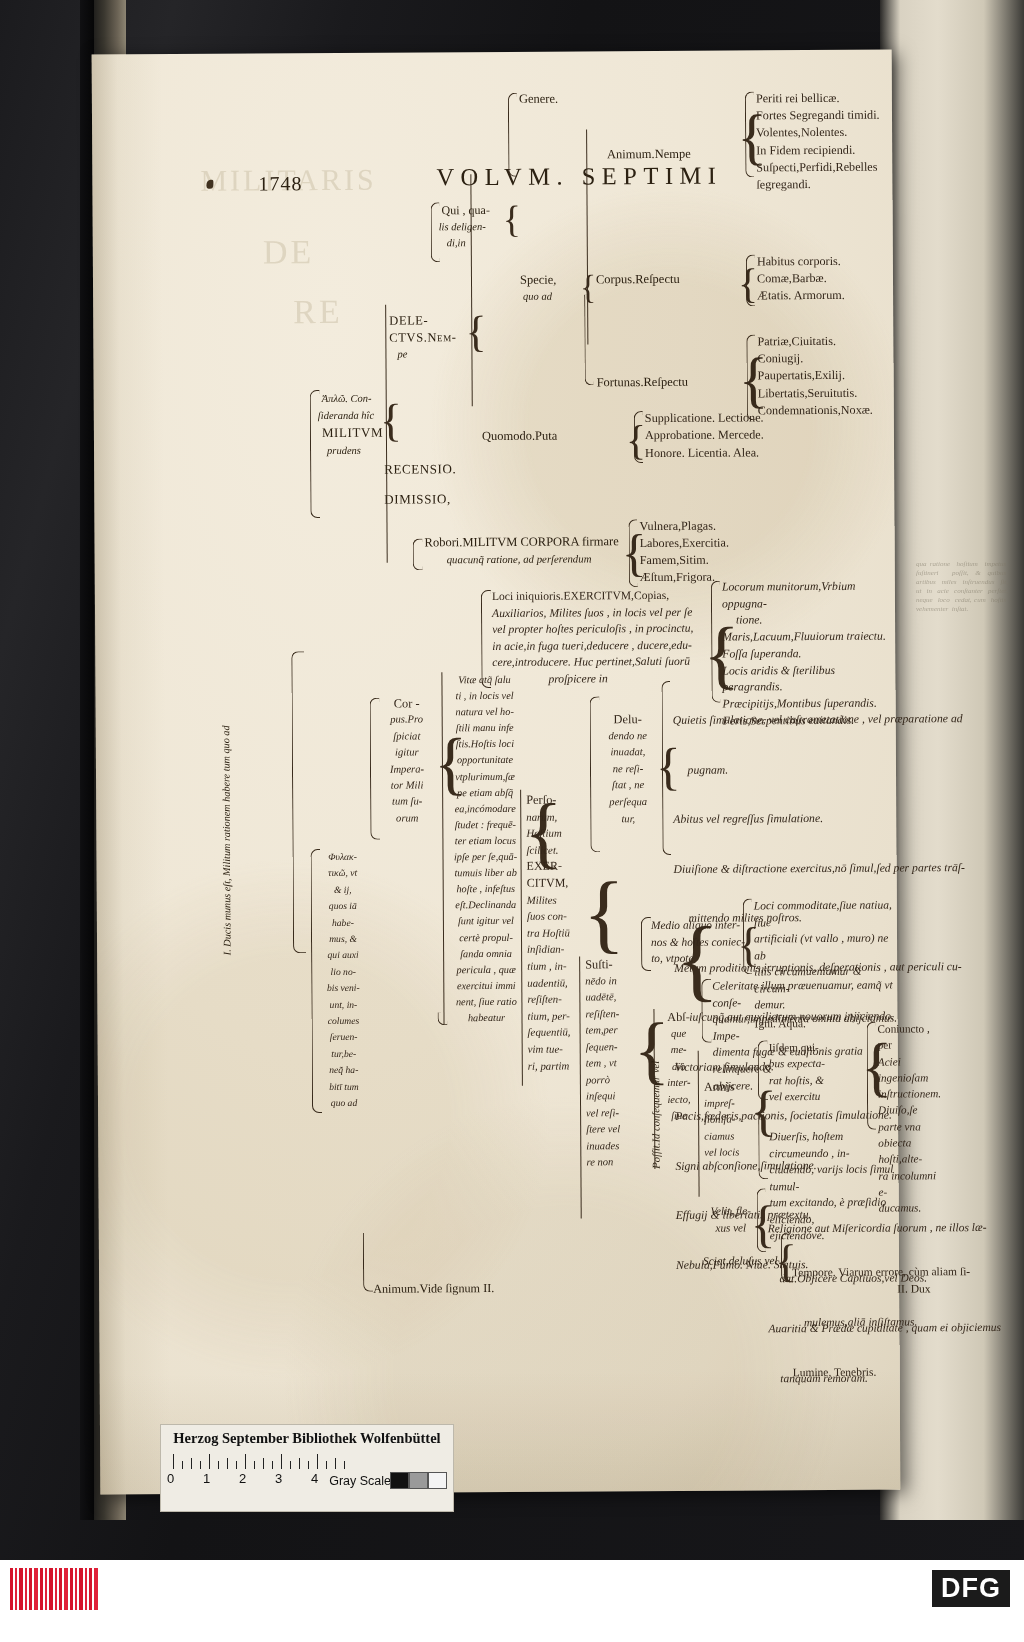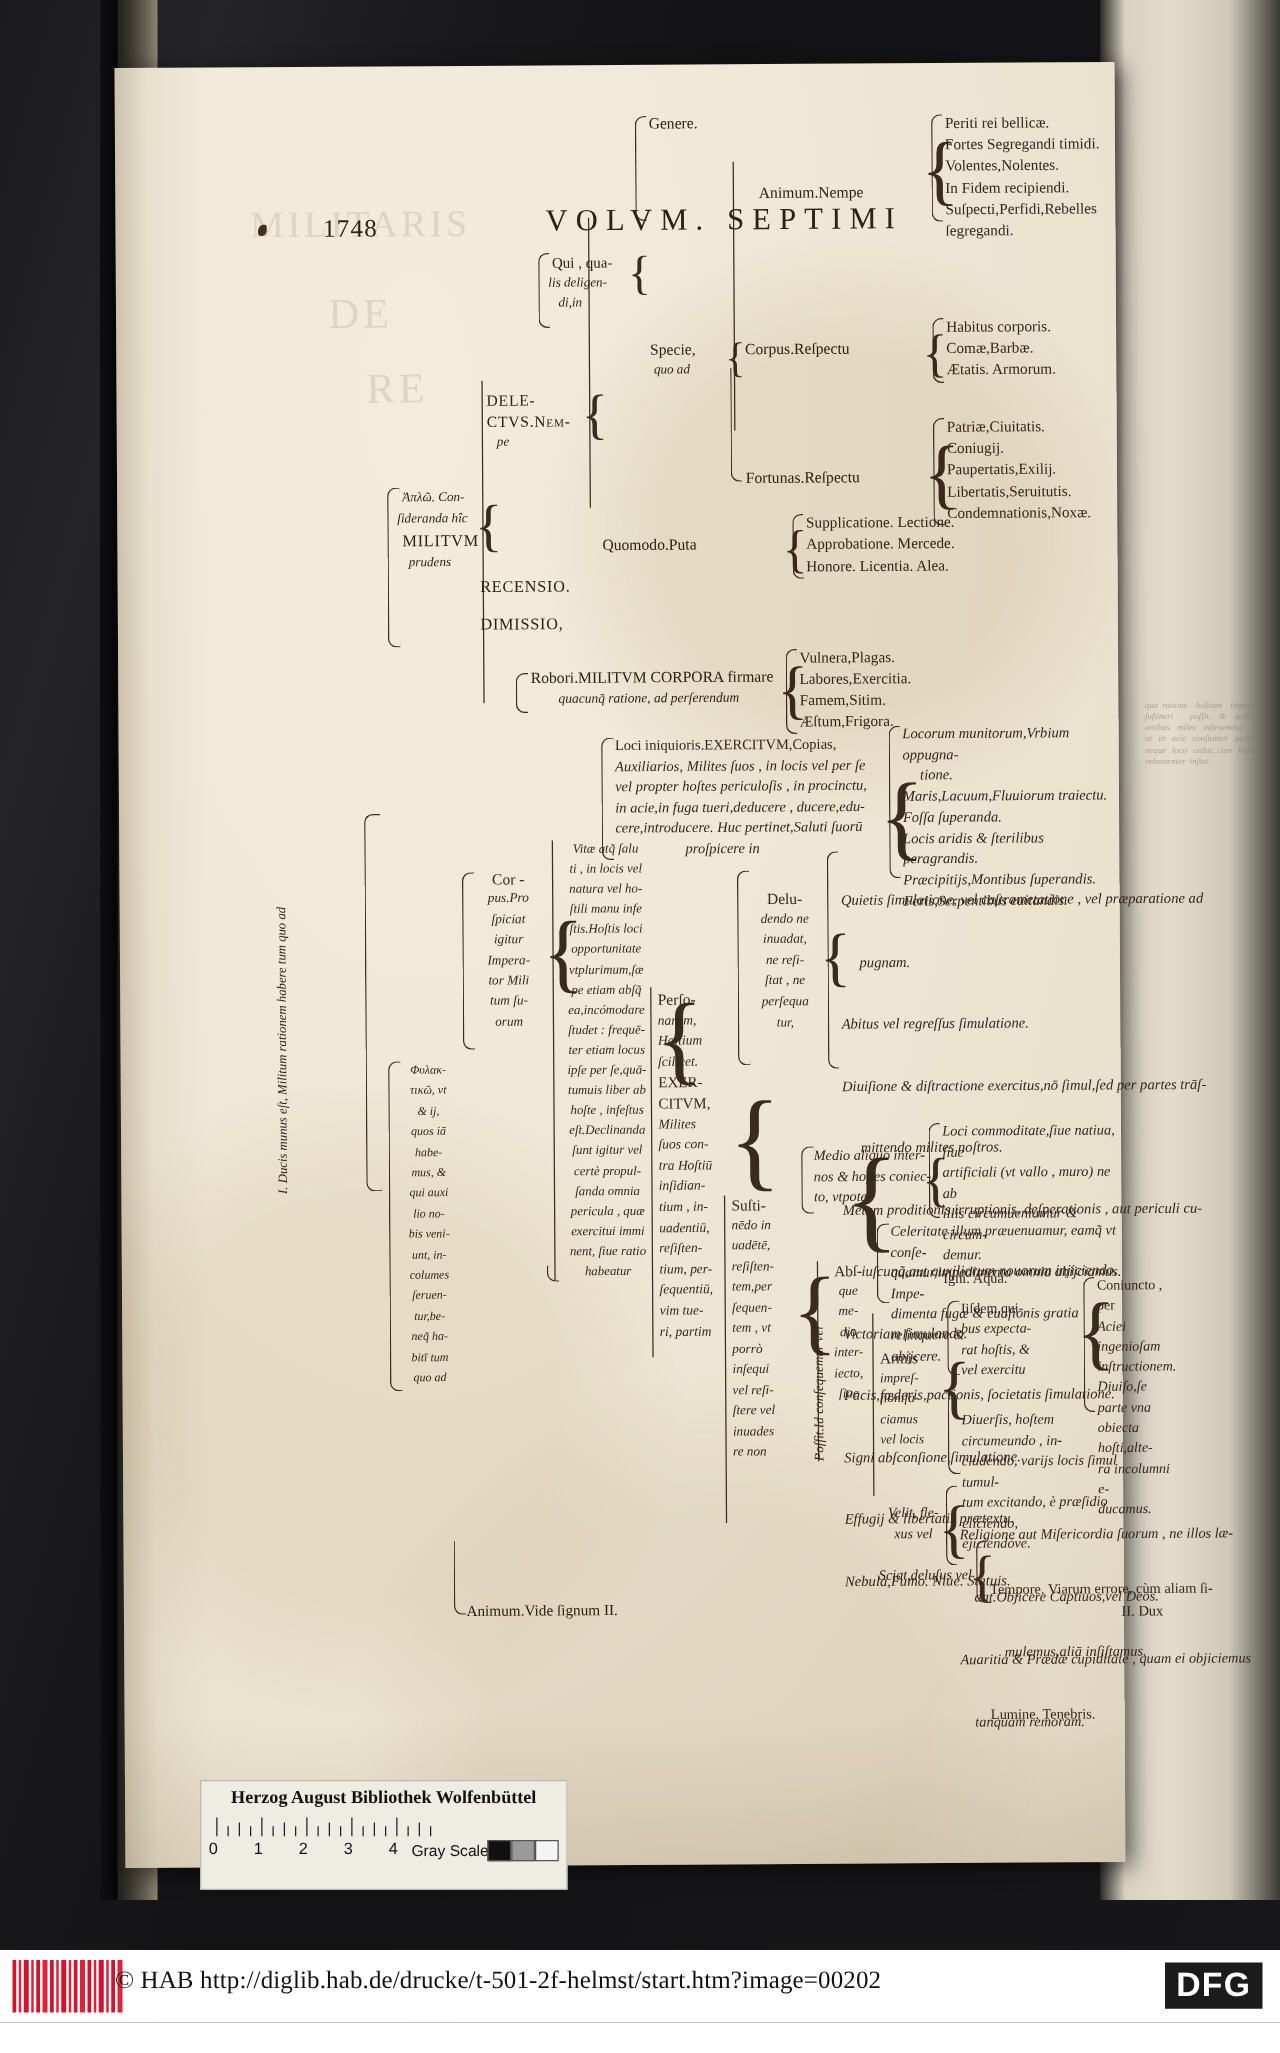--- a/index.html
+++ b/index.html
@@ -490,7 +490,7 @@
 </div>
 
 <div id="ruler">
-  <div class="cap">Herzog August Bibliothek Wolfenbüttel</div>
+  <div class="cap">Herzog September Bibliothek Wolfenbüttel</div>
   <div class="scale">
     <i style="left:4px;height:15px;"></i>
       <i style="left:13px;height:8px;"></i>

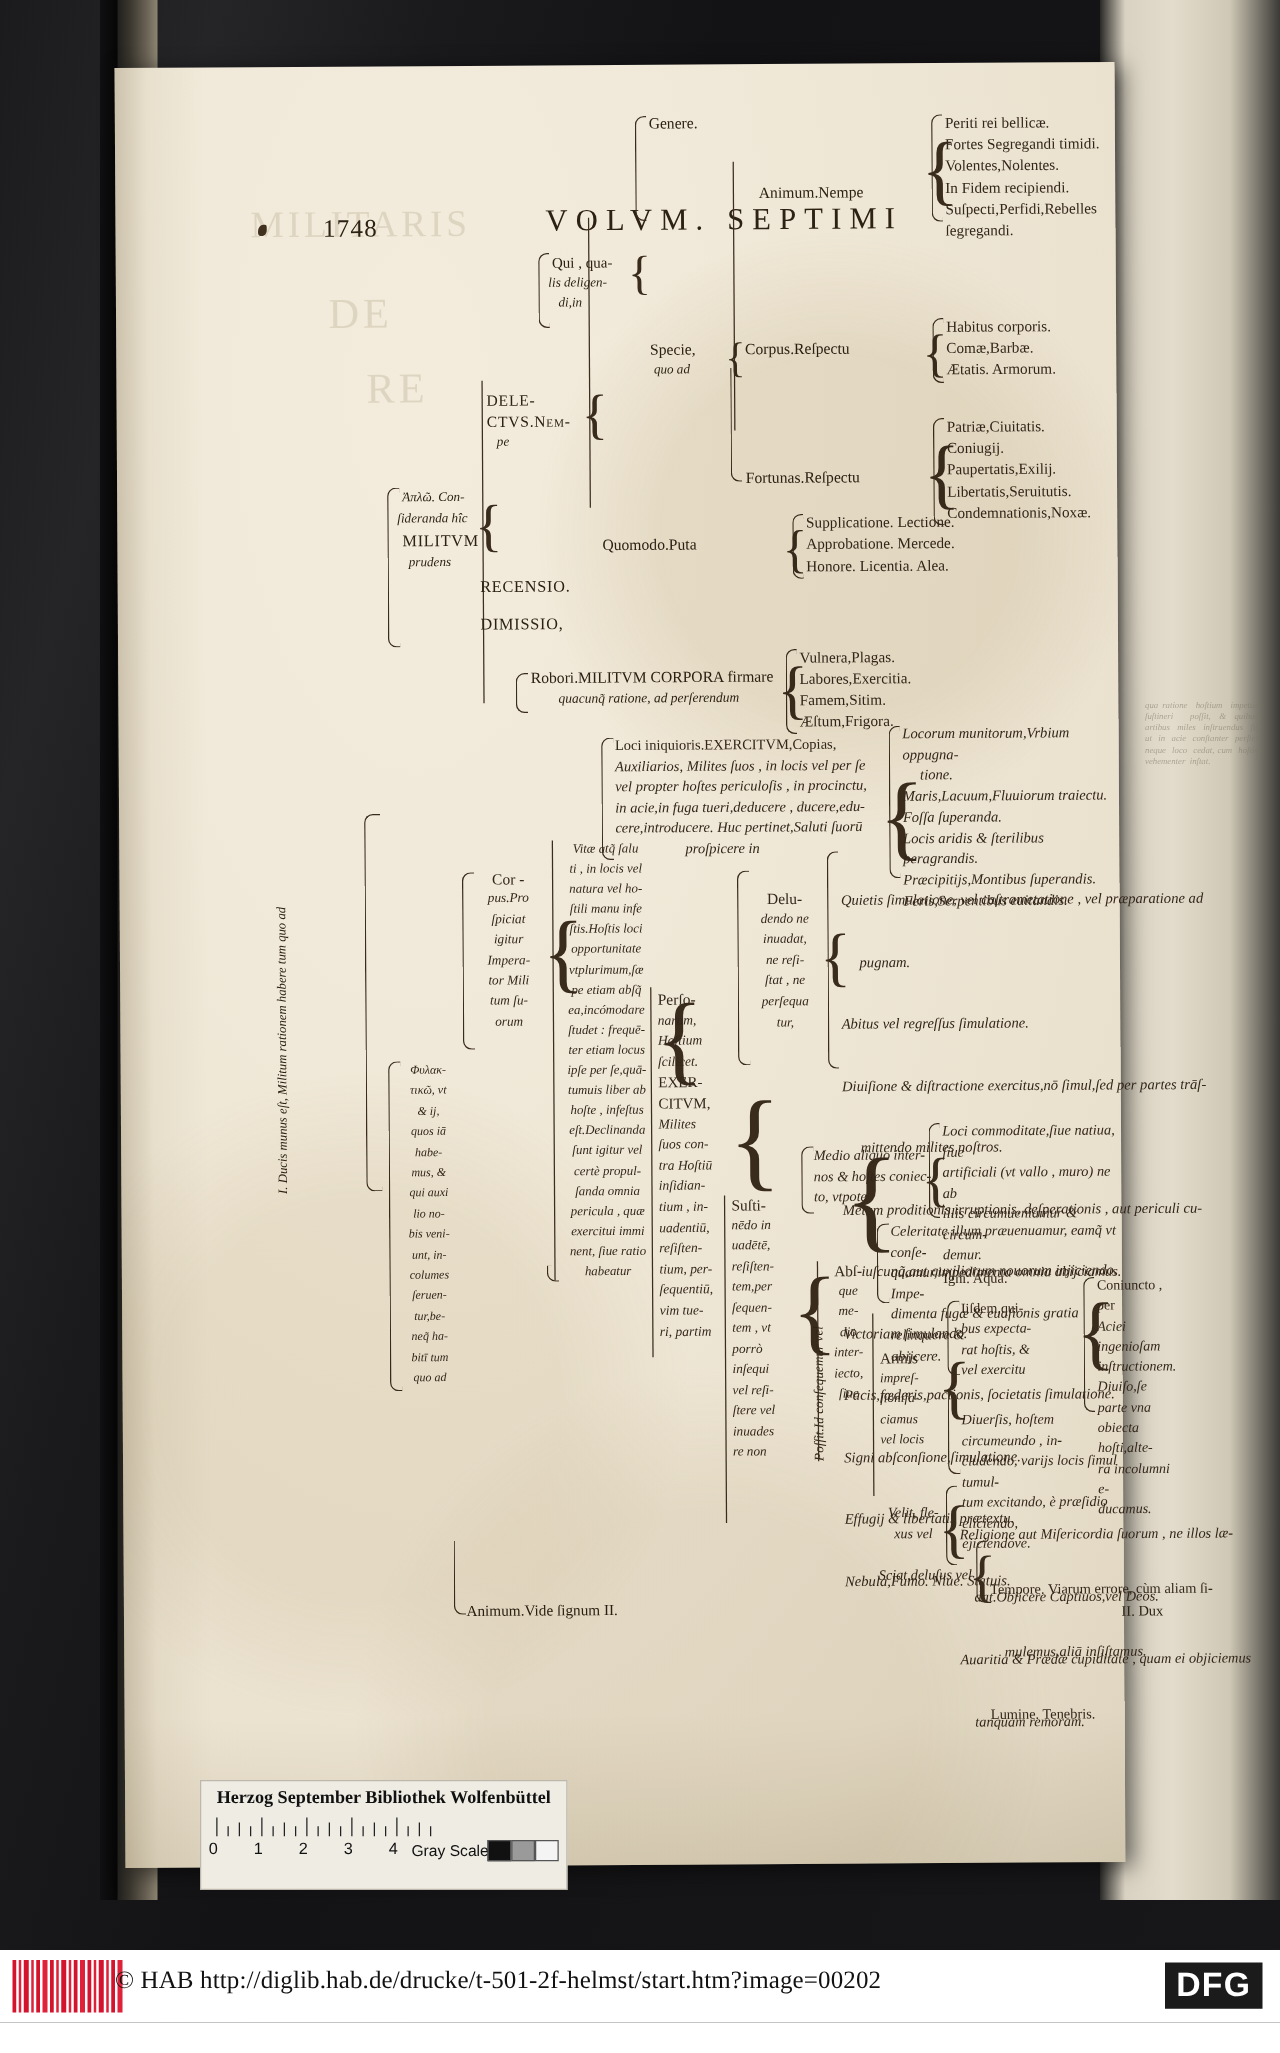--- a/index.html
+++ b/index.html
@@ -549,7 +549,6 @@
       <i></i>
       <i></i>
   </div>
-  <div class="cite">© HAB http://diglib.hab.de/drucke/t-501-2f-helmst/start.htm?image=00202</div>
   <div class="dfg">DFG</div>
 </div>
 <div id="underfoot"></div>

